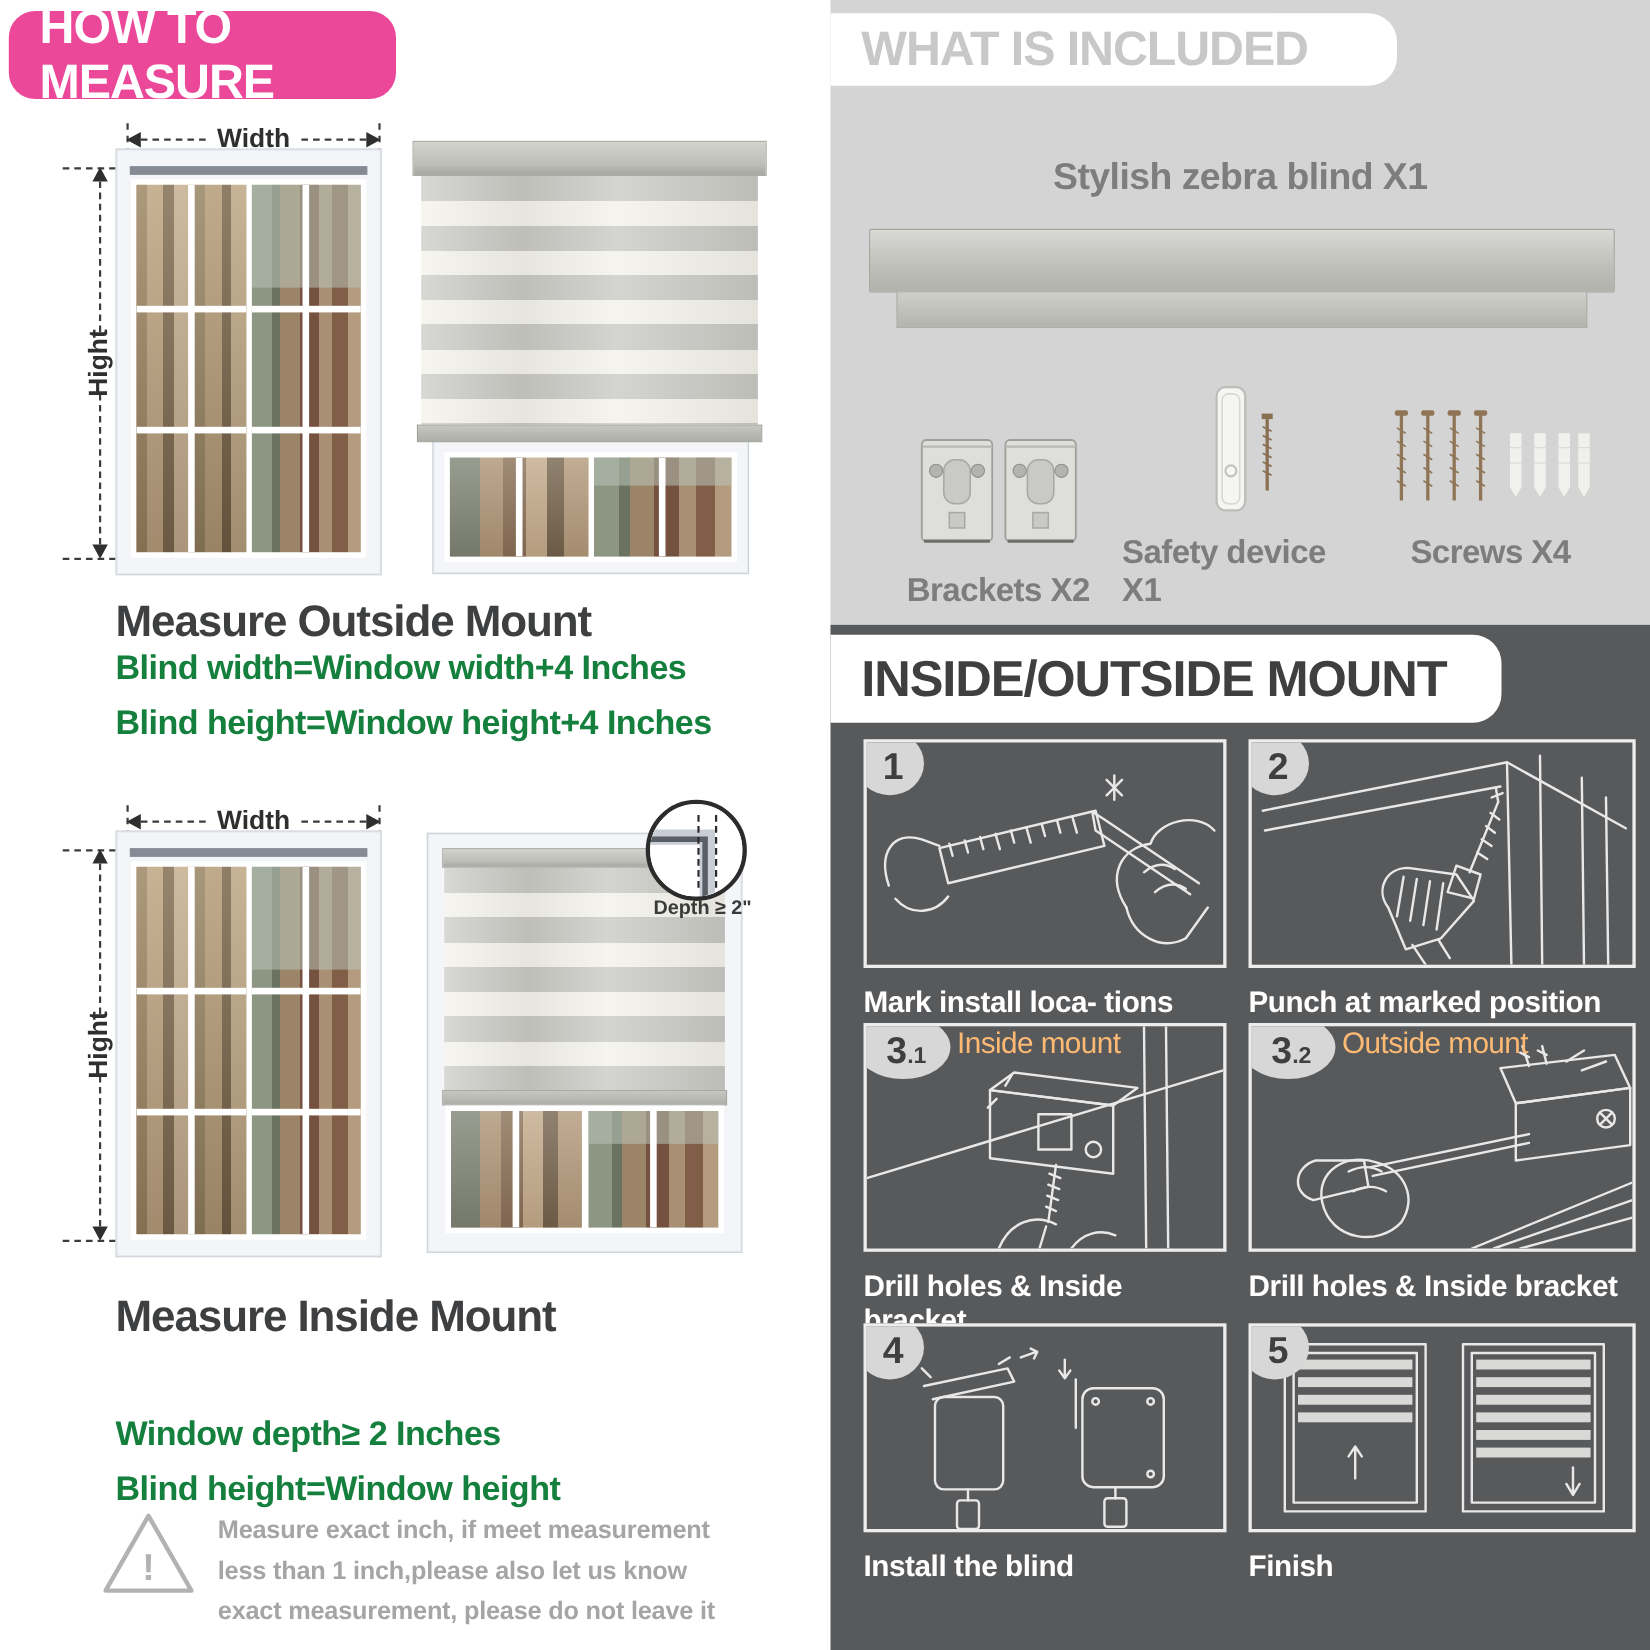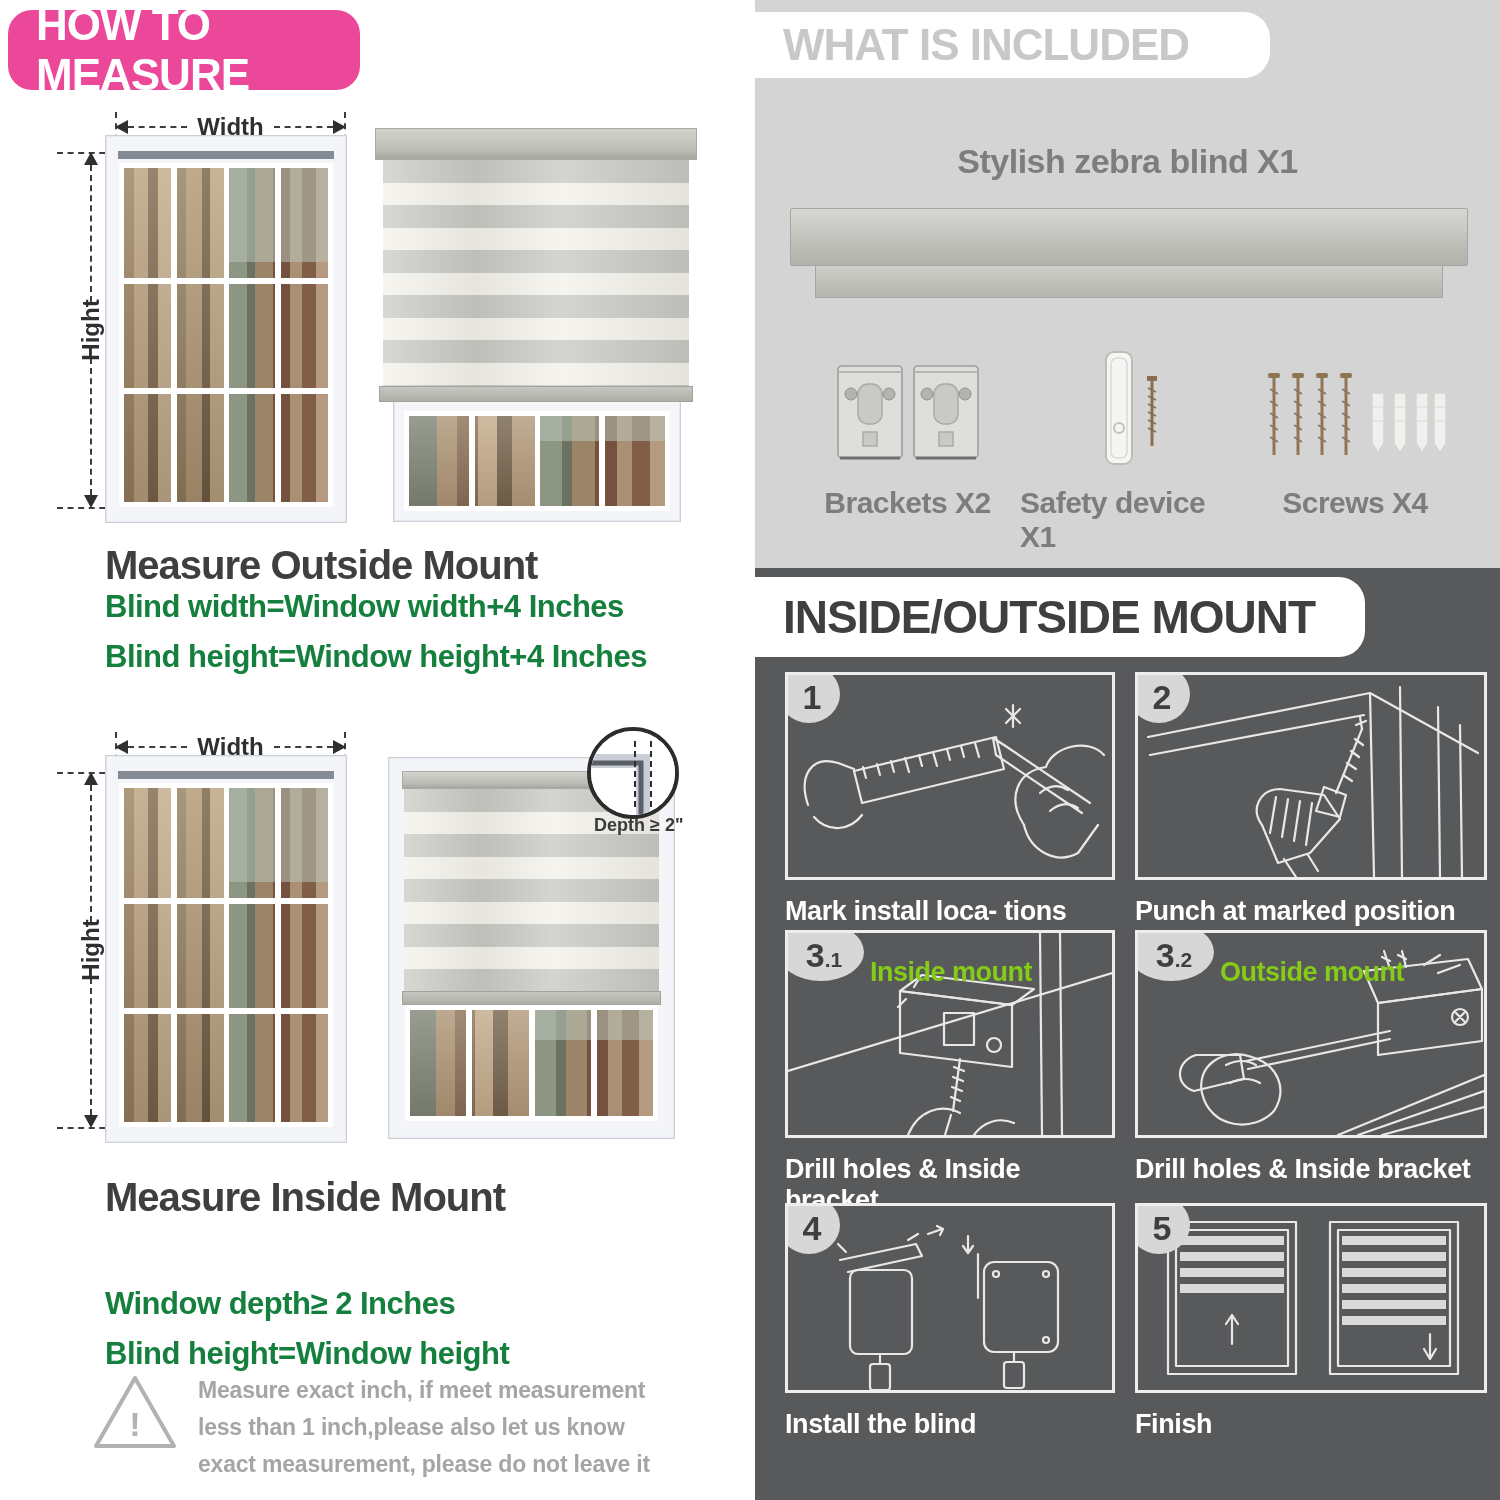--- a/index.html
+++ b/index.html
@@ -242,7 +242,7 @@
 
     <div class="abs items">
 
-      <div class="item" style="width:225px;">
+      <div class="item" style="width:225px;justify-content:flex-end;">
         <div class="iconbox">
           <svg width="152" height="110" viewBox="0 0 152 110">
             <g stroke="#9d9d99" stroke-width="1.6" fill="#dededa">

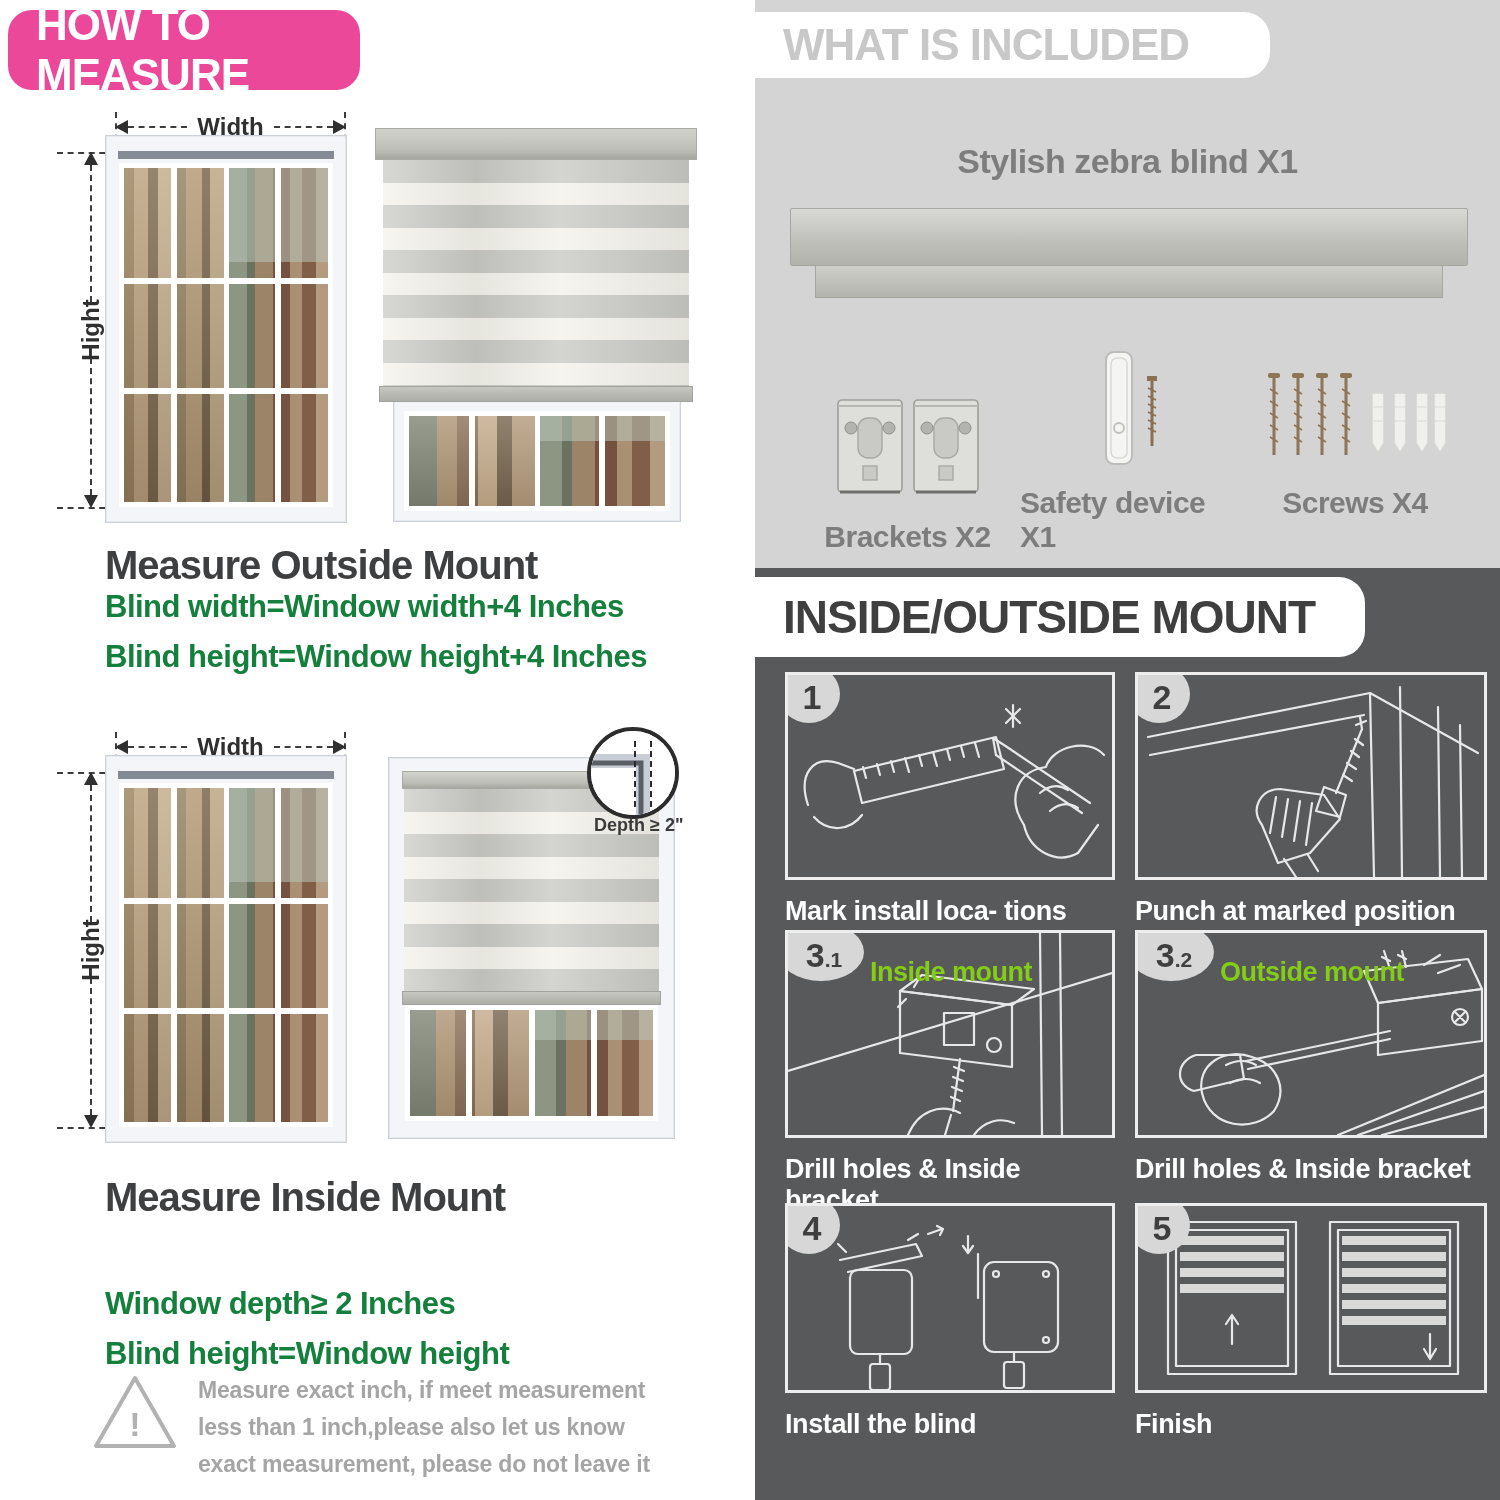--- a/index.html
+++ b/index.html
@@ -79,7 +79,7 @@
          padding:6px 0 0 6px;box-sizing:border-box;}
   .badge.wide{width:86px;}
   .badge .sub{font-size:21px;align-self:flex-end;padding-bottom:9px;}
-  .ptitle{position:absolute;top:24px;left:82px;color:#84cc16;font-size:27px;font-weight:bold;letter-spacing:-0.5px;}
+  .ptitle{position:absolute;top:0;left:82px;color:#fdba74;font-size:27px;font-weight:normal;letter-spacing:-0.5px;}
   .caption{margin-top:16px;color:#fff;font-size:27px;font-weight:bold;letter-spacing:-0.4px;}
   .lineart{position:absolute;inset:0;}
   svg .ln{stroke:#e8e8e8;stroke-width:2.2;fill:none;stroke-linecap:round;stroke-linejoin:round;}

